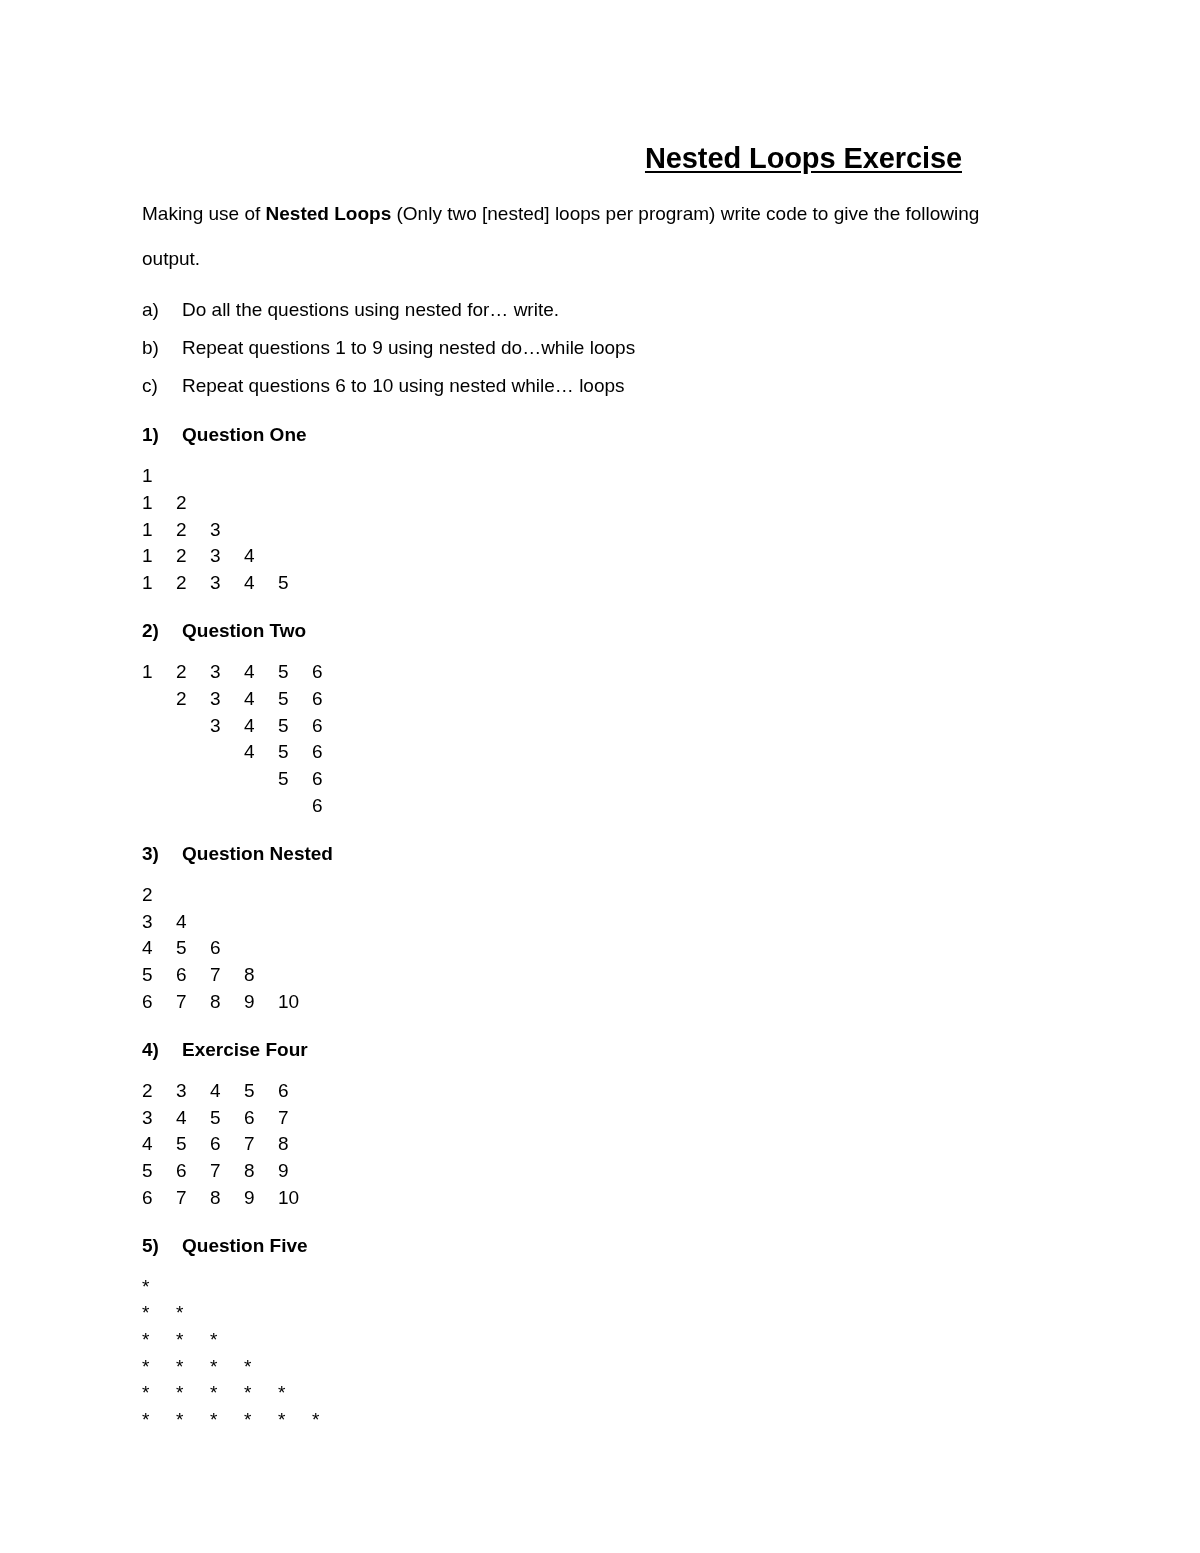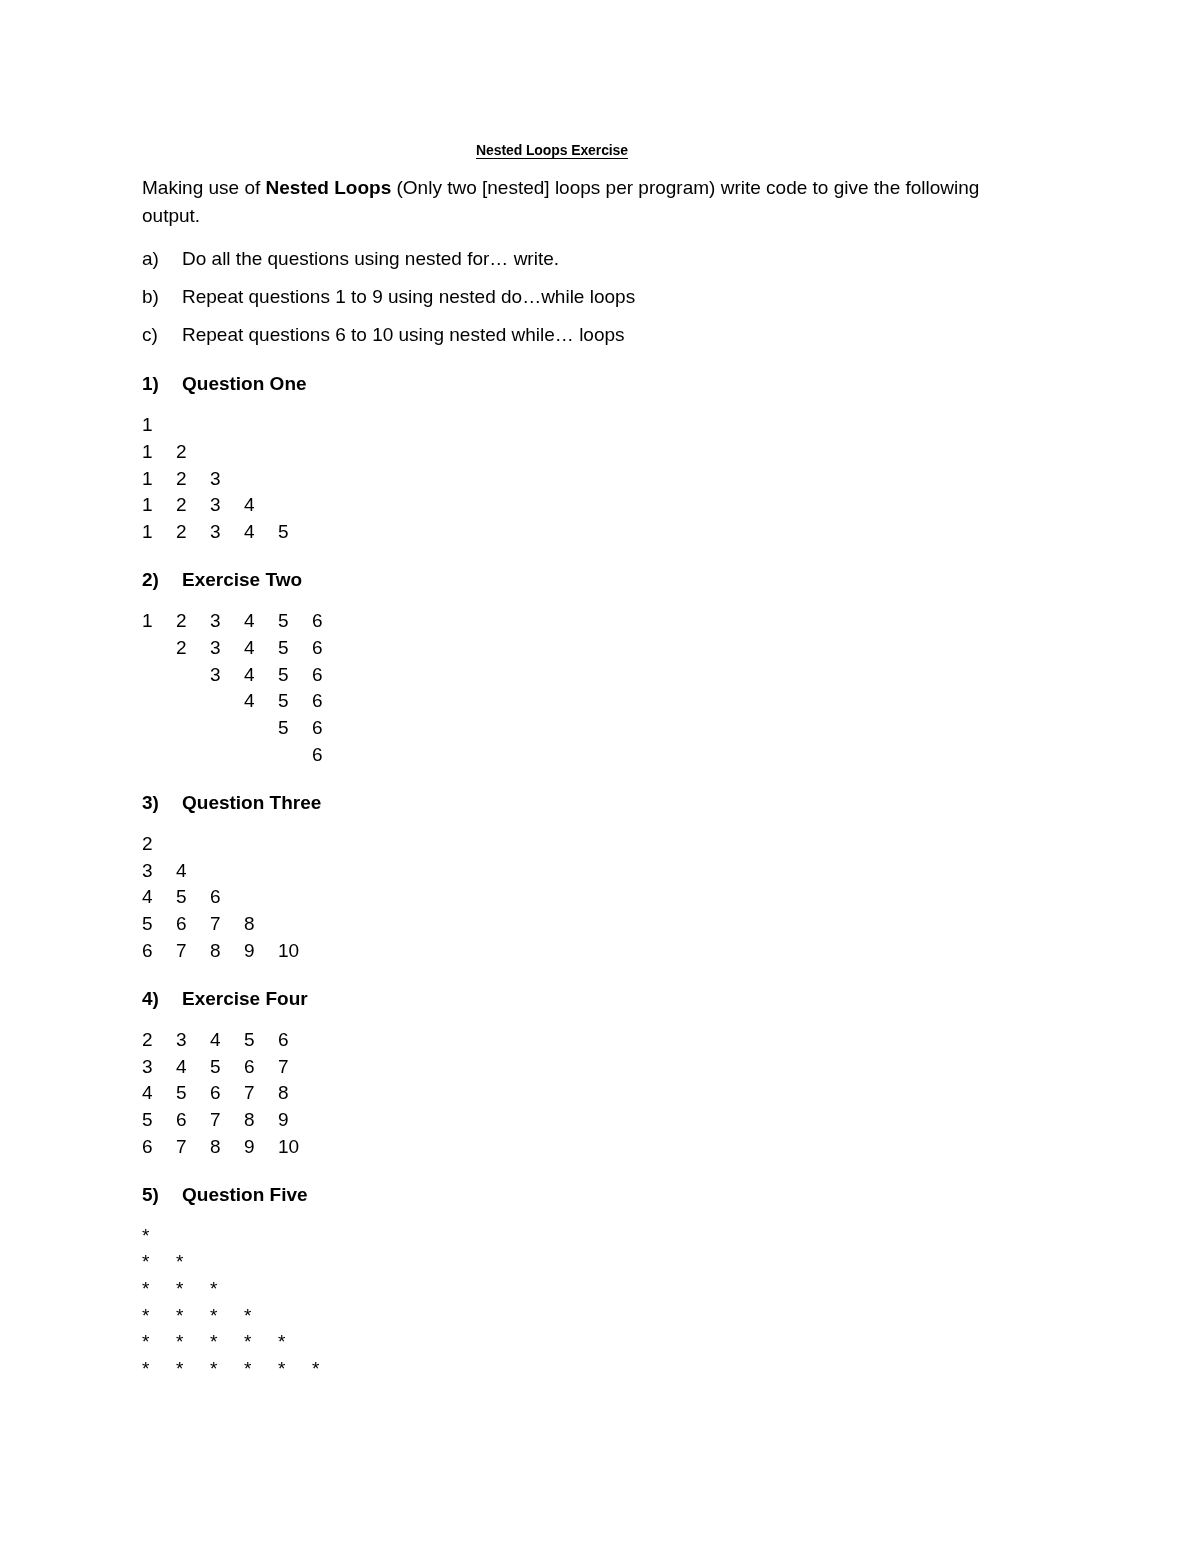--- a/index.html
+++ b/index.html
@@ -23,8 +23,8 @@
     background: #ffffff;
   }
   .doc-title {
-    text-align: center;
-    font-size: 14px;
+    text-align: right;
+    font-size: 29px;
     font-weight: bold;
     text-decoration: underline;
     text-underline-offset: 3px;

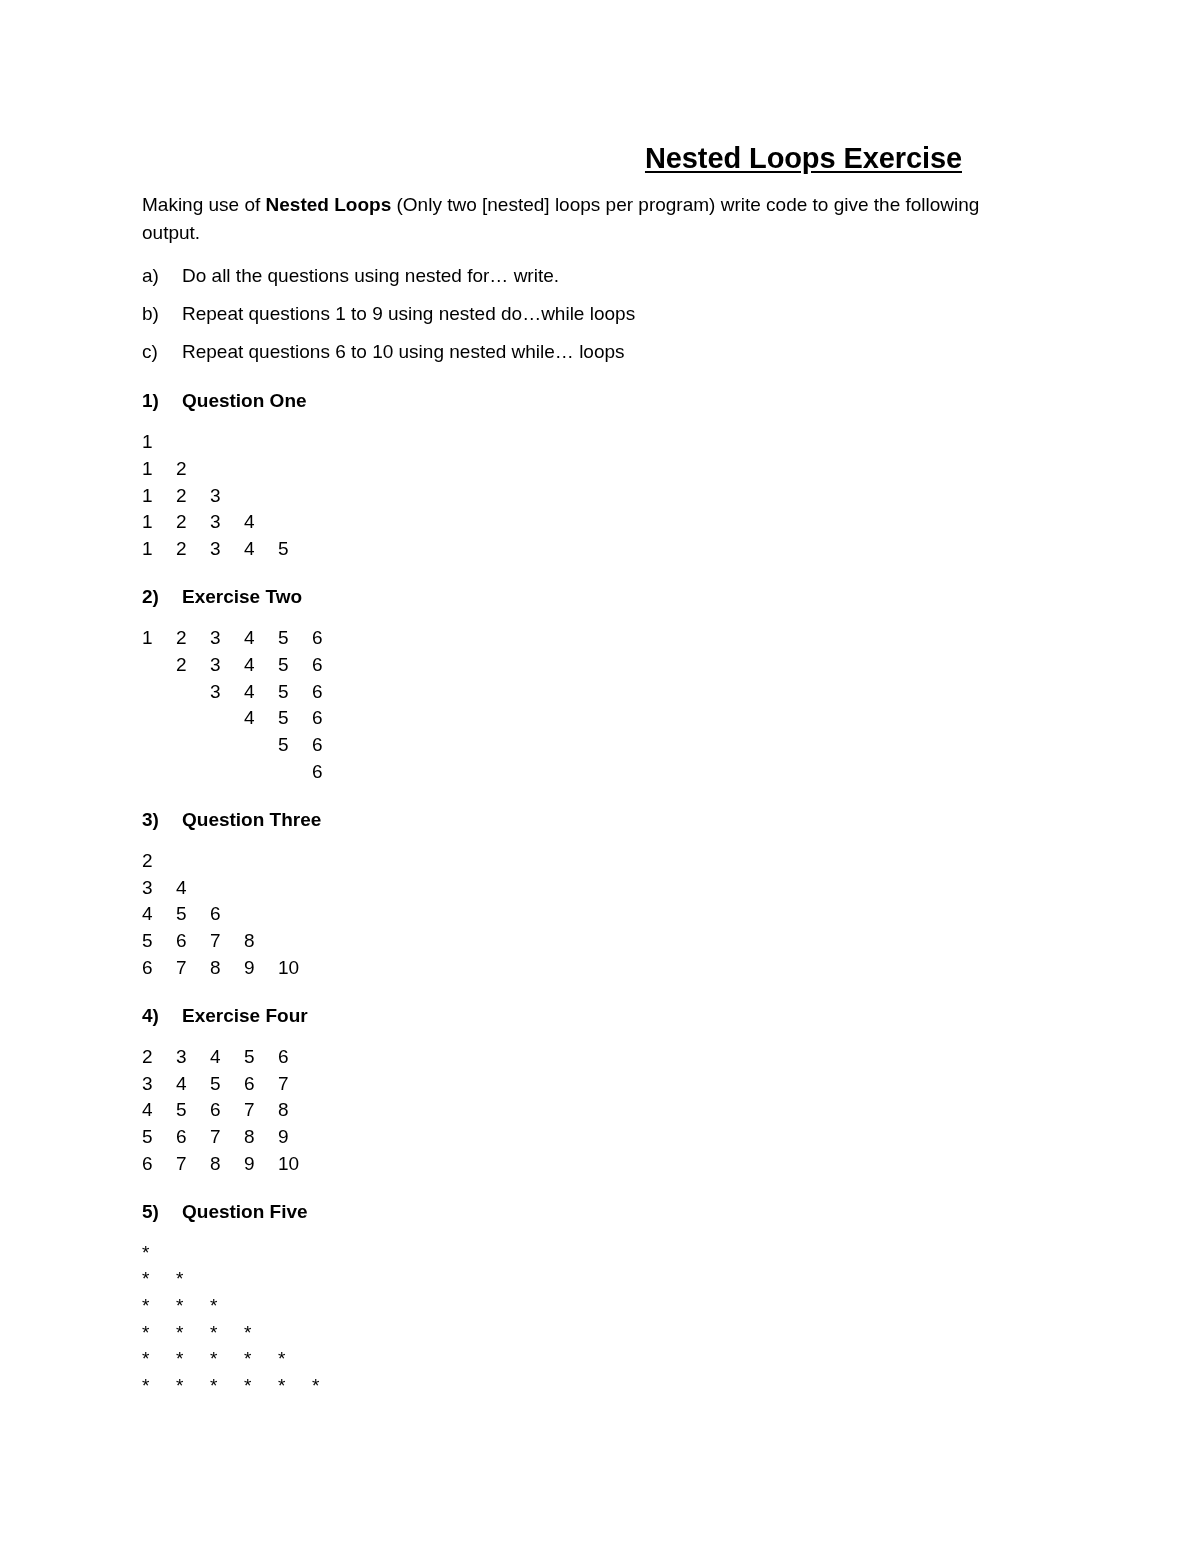--- a/index.html
+++ b/index.html
@@ -34,7 +34,7 @@
   }
   .intro {
     font-size: 19px;
-    line-height: 28px;
+    line-height: 45px;
     margin: 0 0 14px 0;
     text-align: left;
   }

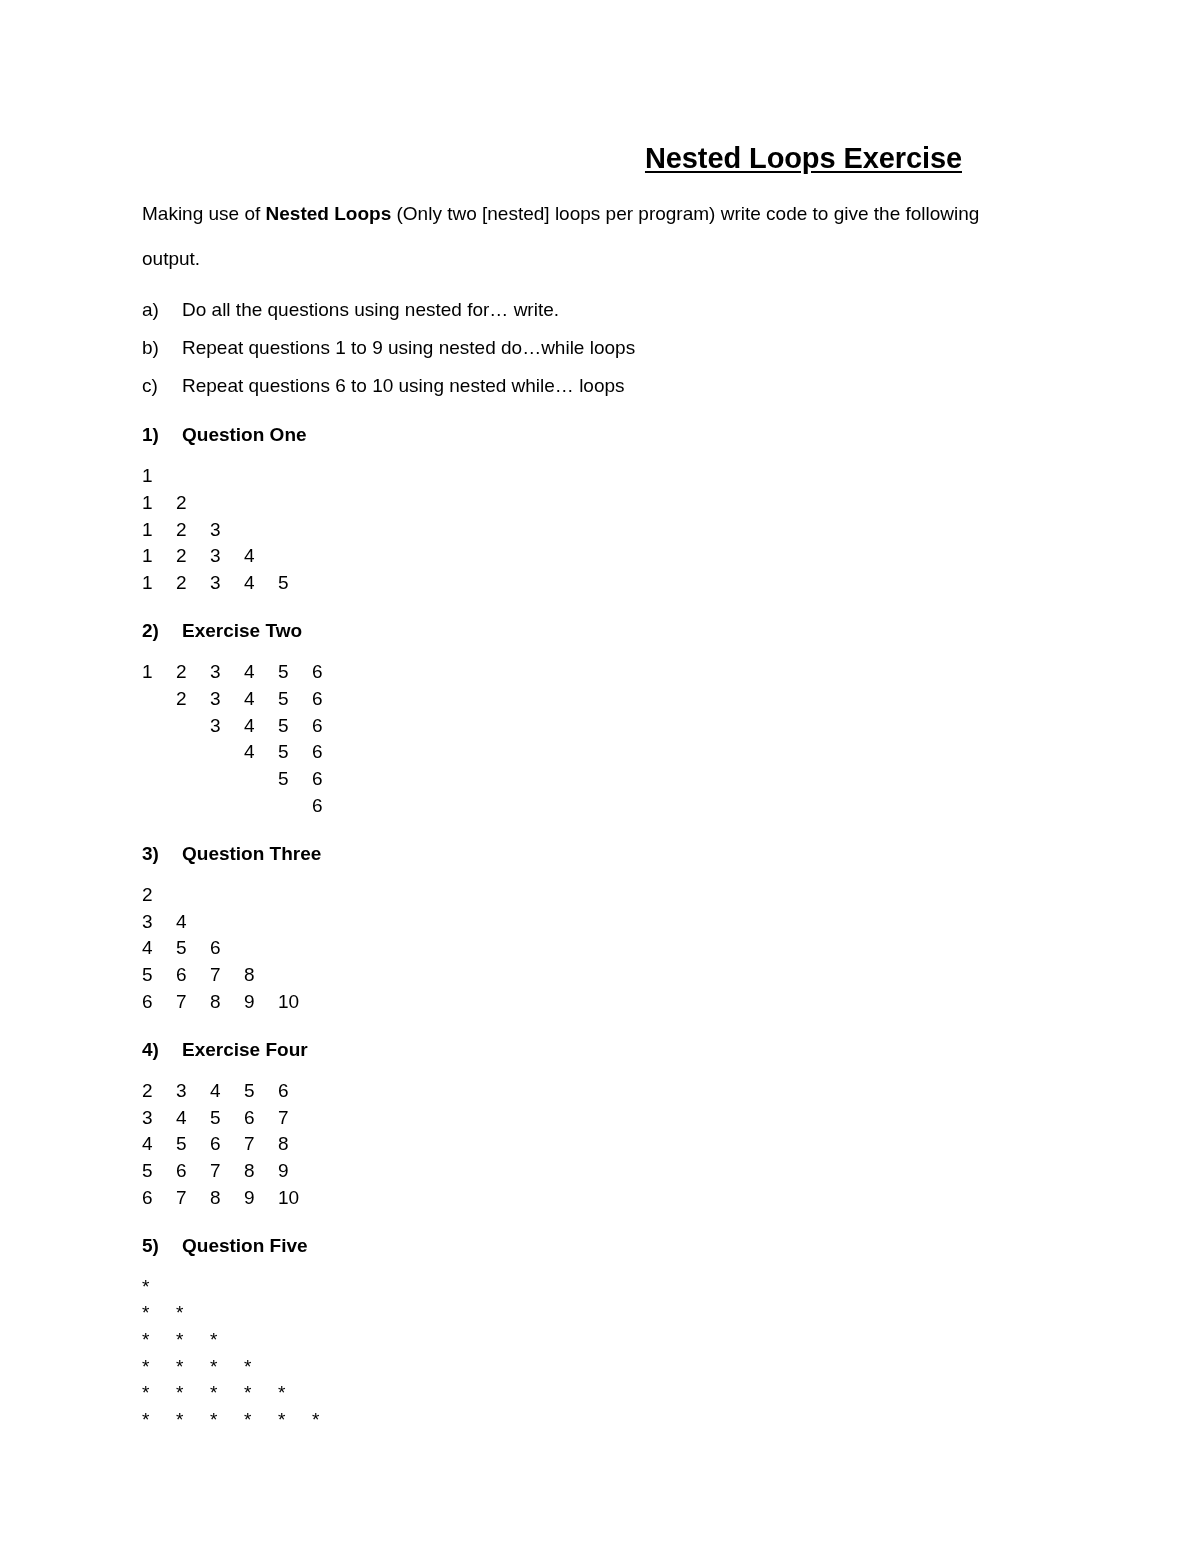--- a/index.html
+++ b/index.html
@@ -138,7 +138,7 @@
 
   <div class="q-heading">
     <span class="q-num">2)</span>
-    <span class="q-label">Exercise Two</span>
+    <span class="q-label">Question Two</span>
   </div>
   <div class="pattern">
       <div class="pattern-row"><span class="cell">1</span><span class="cell">2</span><span class="cell">3</span><span class="cell">4</span><span class="cell">5</span><span class="cell">6</span></div>

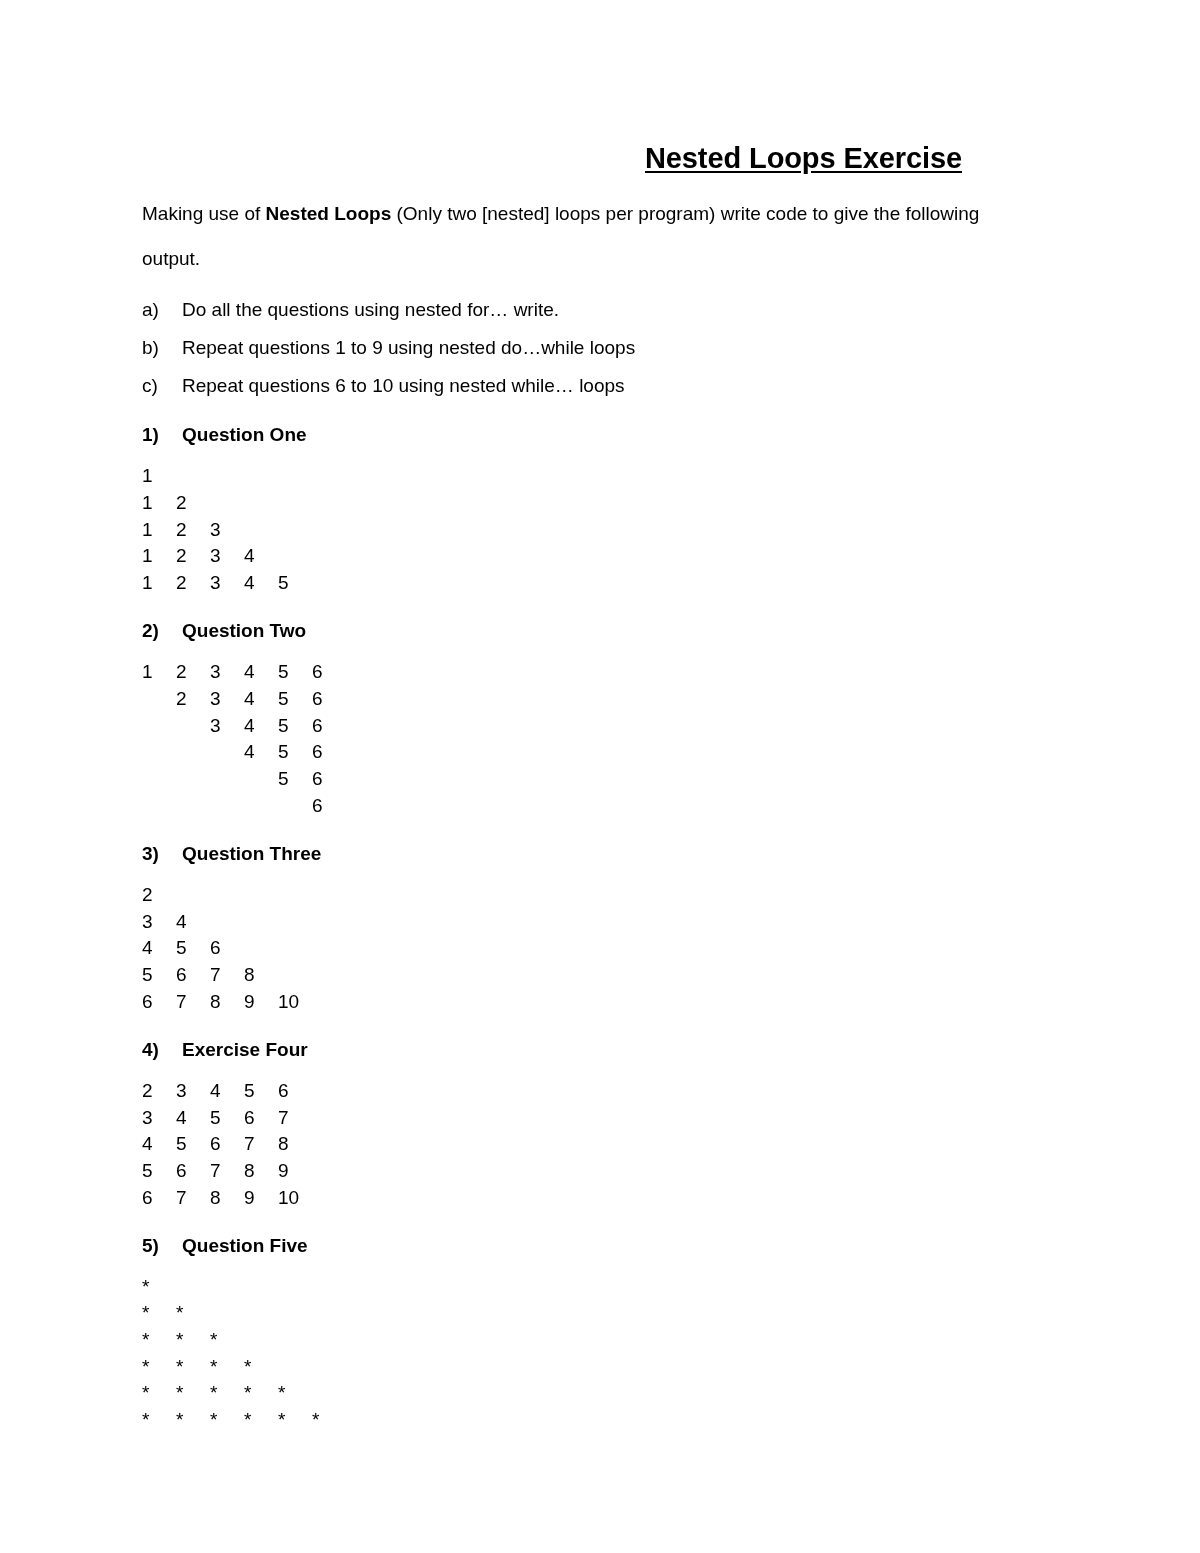--- a/index.html
+++ b/index.html
@@ -151,7 +151,7 @@
 
   <div class="q-heading">
     <span class="q-num">3)</span>
-    <span class="q-label">Question Three</span>
+    <span class="q-label">Question Nested</span>
   </div>
   <div class="pattern">
       <div class="pattern-row"><span class="cell">2</span></div>

